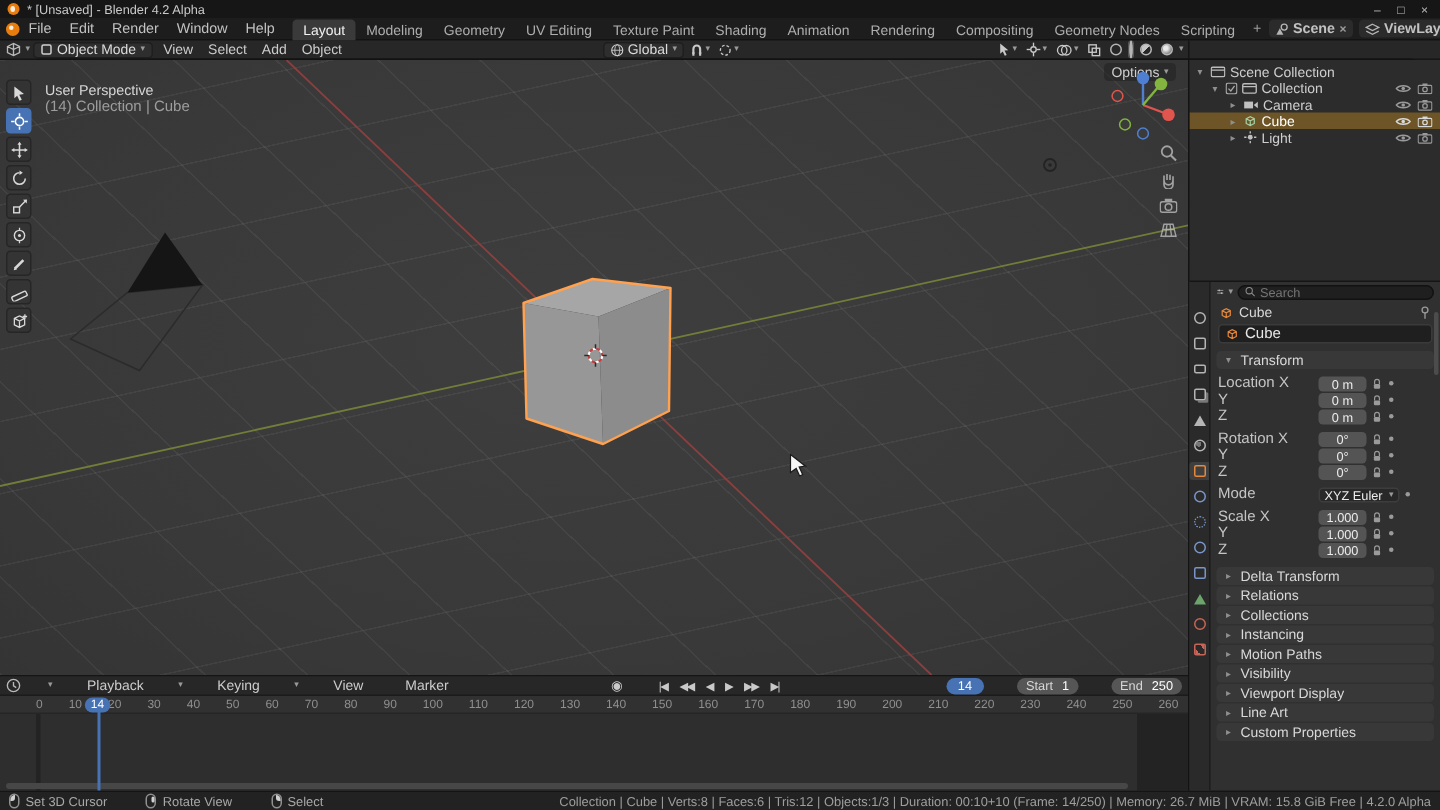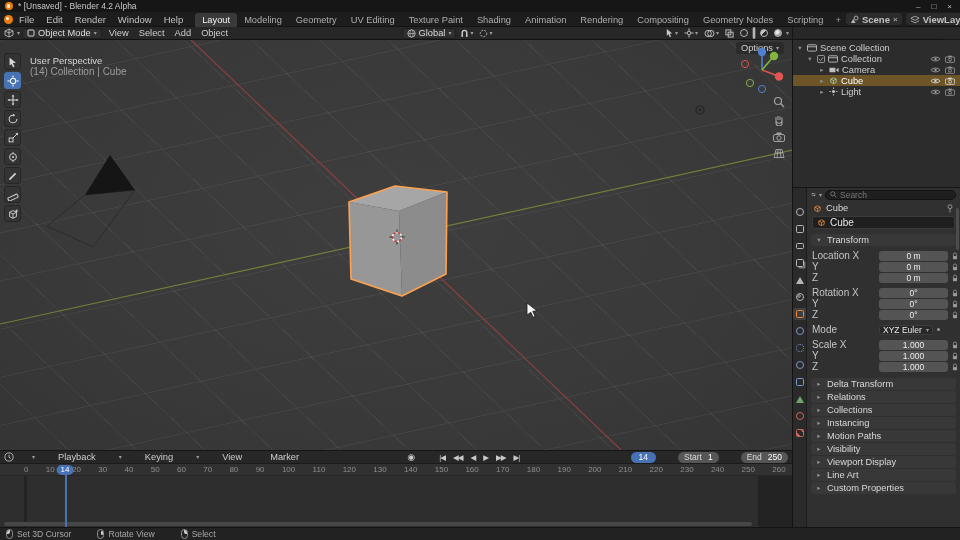--- a/index.html
+++ b/index.html
@@ -110,7 +110,7 @@
 .prow{display:flex;align-items:center;height:11px;padding:0 3px;gap:3px;}
 .prow.mt{margin-top:4px;}
 .plabel{width:64px;text-align:left;color:#c4c4c4;font-size:10px;flex:0 0 auto;}
-.pfield{width:69px;height:10px;background:#545454;border-radius:3px;color:#ececec;font-size:8.5px;text-align:center;line-height:10px;flex:0 0 auto;}
+.pfield{width:32px;height:10px;background:#545454;border-radius:3px;color:#ececec;font-size:8.5px;text-align:center;line-height:10px;flex:0 0 auto;}
 .pfield.drop{background:#282828;border:1px solid #3d3d3d;width:54px;display:flex;align-items:center;justify-content:space-between;padding:0 3px;}
 .lockic{flex:0 0 auto;}
 .adot{width:3px;height:3px;border-radius:50%;background:#9a9a9a;flex:0 0 auto;margin-left:1px;}

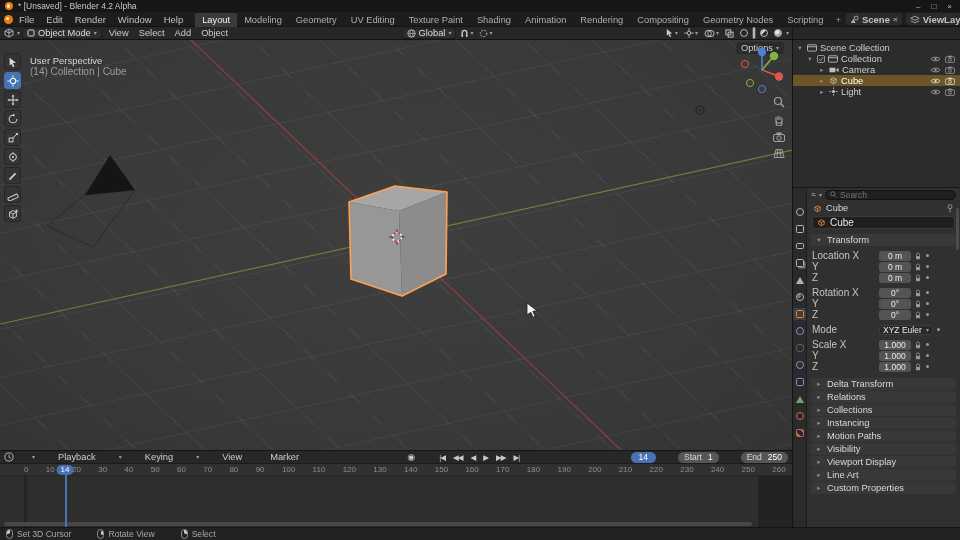--- a/index.html
+++ b/index.html
@@ -862,6 +862,7 @@
         </span>
       <span>Select</span>
     </span>
+    <span class="status-right">Collection | Cube | Verts:8 | Faces:6 | Tris:12 | Objects:1/3 | Duration: 00:10+10 (Frame: 14/250) | Memory: 26.7 MiB | VRAM: 15.8 GiB Free | 4.2.0 Alpha</span>
   </div>
 </div>
 

